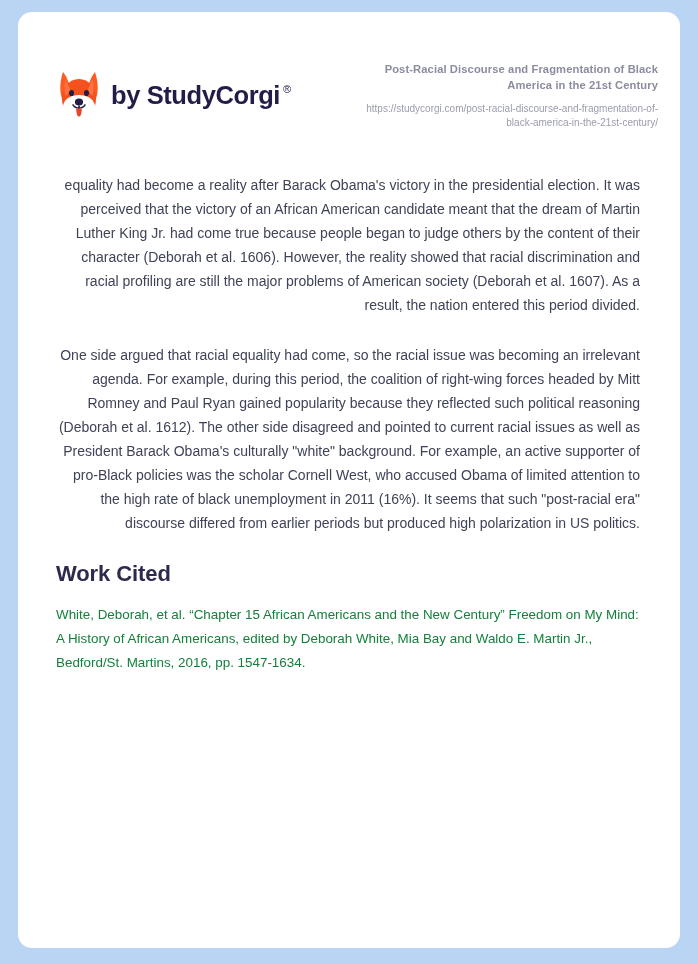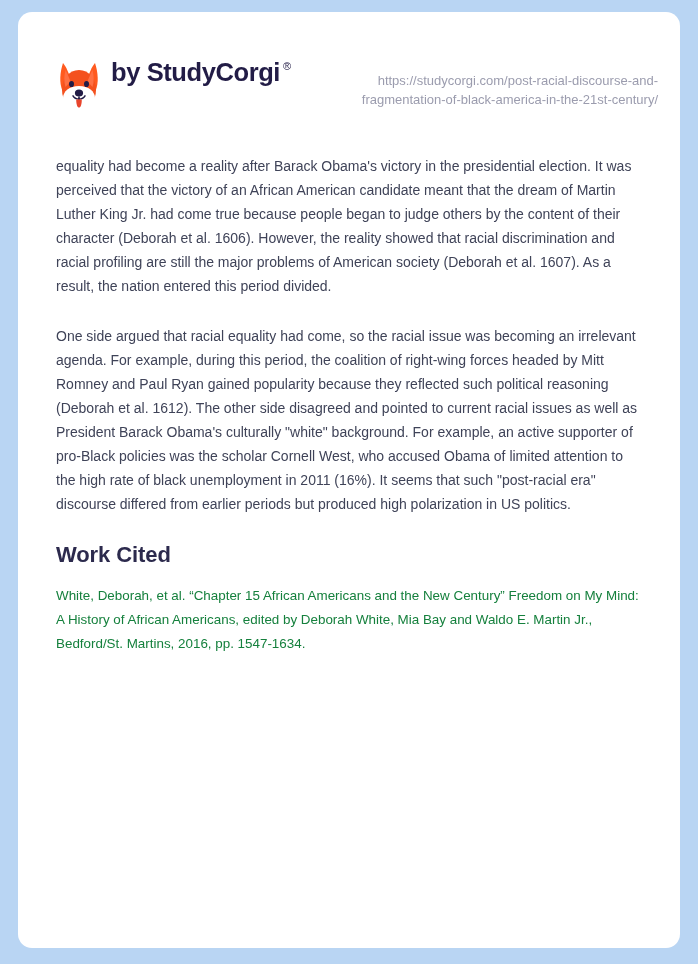--- a/index.html
+++ b/index.html
@@ -148,6 +148,7 @@
     </div>
 
     <div class="header-meta">
+      <p class="doc-title">Post-Racial Discourse and Fragmentation of Black America in the 21st Century</p>
       <p class="doc-url">https://studycorgi.com/post-racial-discourse-and-fragmentation-of-black-america-in-the-21st-century/</p>
     </div>
 

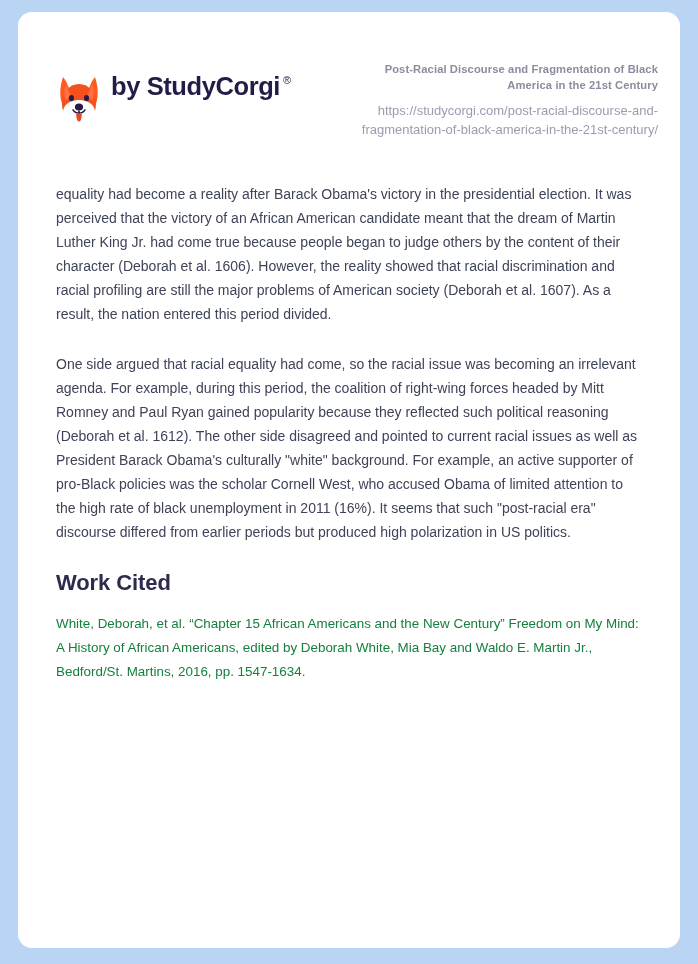--- a/index.html
+++ b/index.html
@@ -34,6 +34,7 @@
   }
   .brand {
     display: flex;
+    align-items: center;
     gap: 9px;
     flex: 0 0 auto;
   }

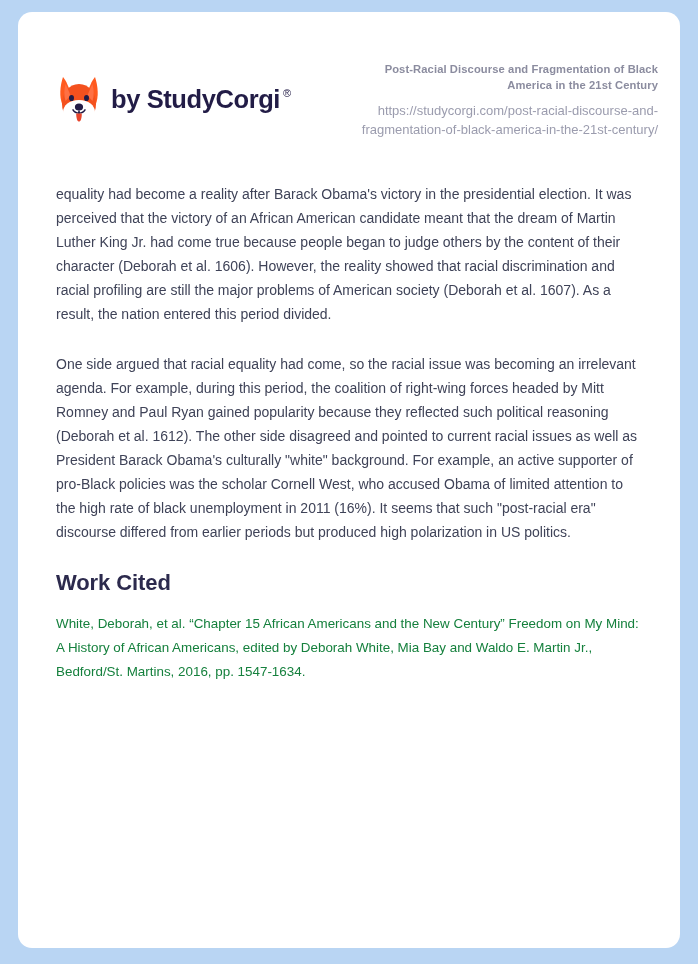--- a/index.html
+++ b/index.html
@@ -77,7 +77,7 @@
     margin: 0;
   }
   .doc-url {
-    font-size: 13px;
+    font-size: 10px;
     color: #9b9cae;
     line-height: 1.45;
     margin: 8px 0 0 0;

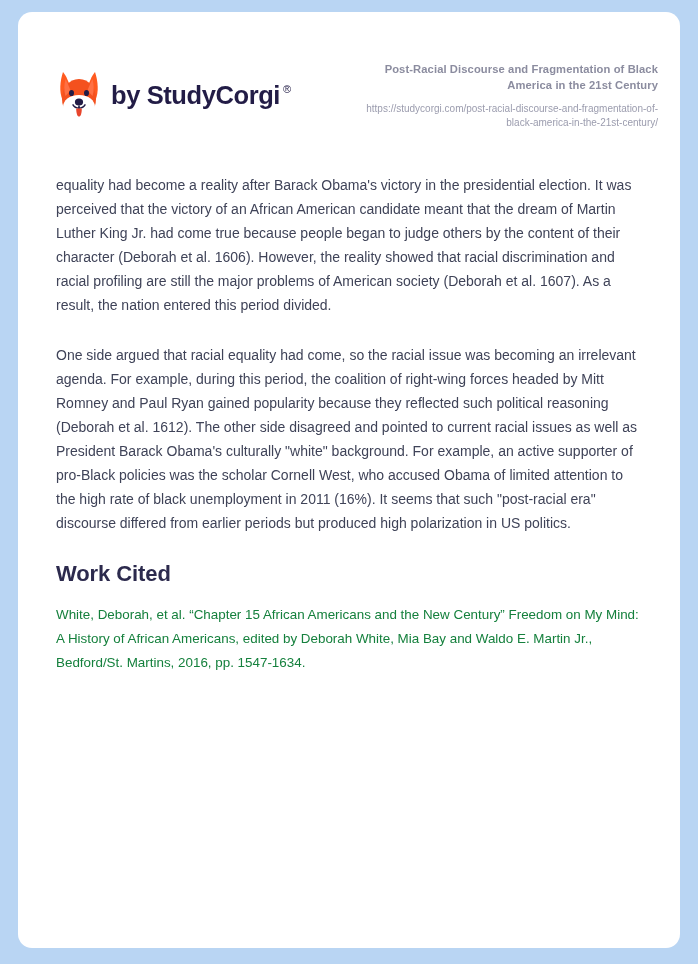--- a/index.html
+++ b/index.html
@@ -94,7 +94,7 @@
     line-height: 24px;
     color: #3f4358;
     margin: 0 0 26px 0;
-    text-align: left;
+    text-align: right;
   }
   .section-heading {
     font-size: 22px;

